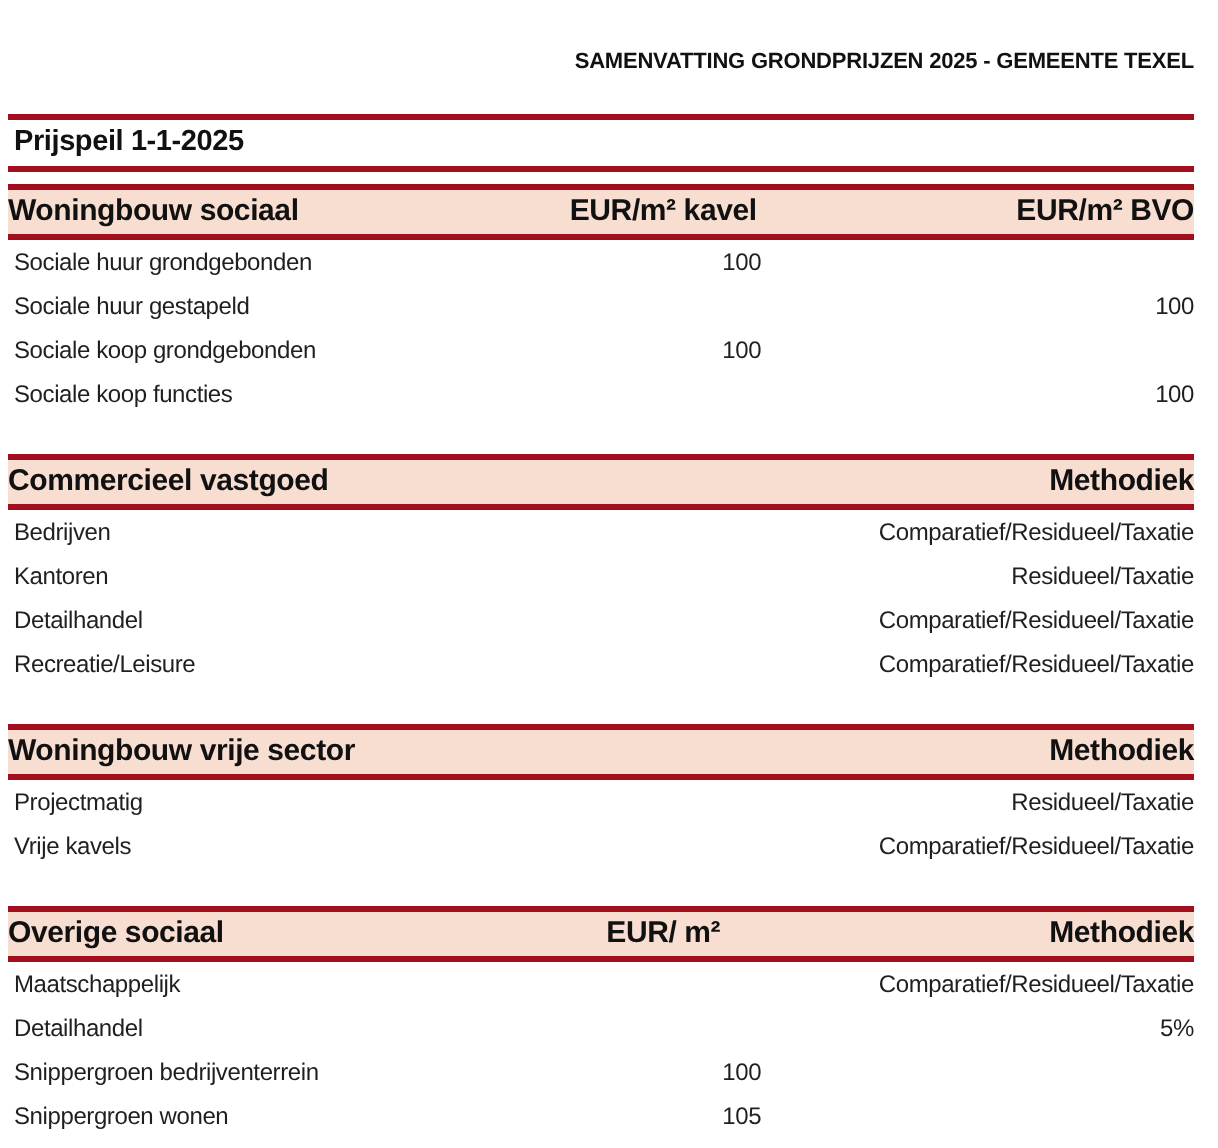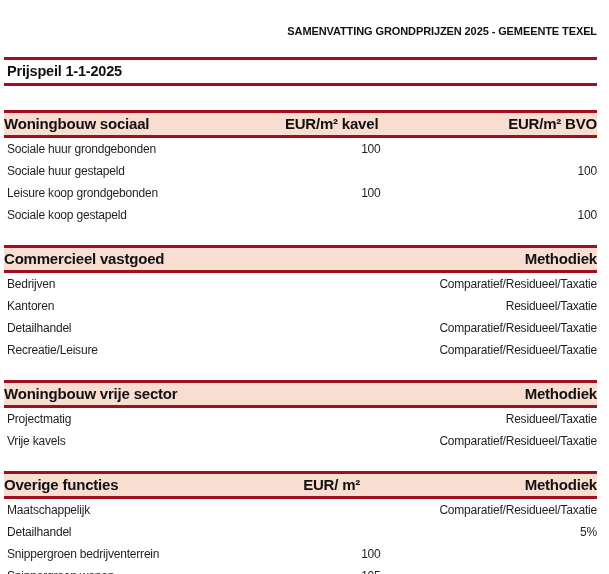--- a/index.html
+++ b/index.html
@@ -18,7 +18,7 @@
     border-bottom:3px solid var(--red);
     font-weight:700;font-size:14.5px;color:#111;
     padding:3px 0 4px 3px;
-    margin-bottom:24px;
+    margin-bottom:6px;
   }
   table.sect{
     width:100%;border-collapse:collapse;table-layout:fixed;

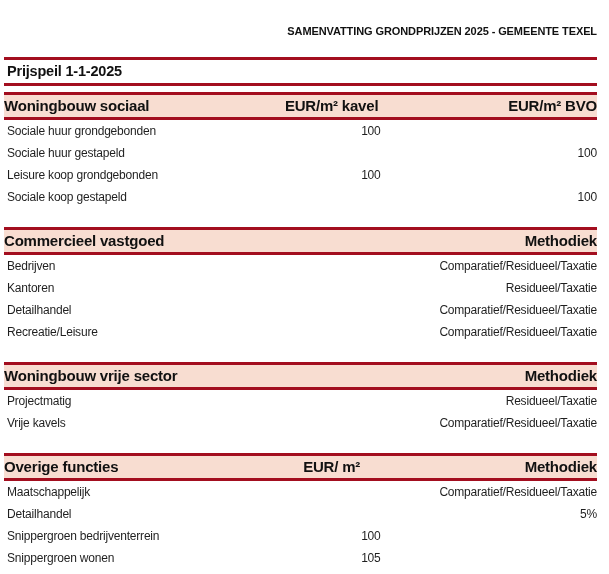--- a/index.html
+++ b/index.html
@@ -79,7 +79,7 @@
         <td class="c3">100</td>
       </tr>
       <tr>
-        <td class="c1">Leisure koop grondgebonden</td>
+        <td class="c1">Sociale koop grondgebonden</td>
         <td class="c2">100</td>
         <td class="c3"></td>
       </tr>

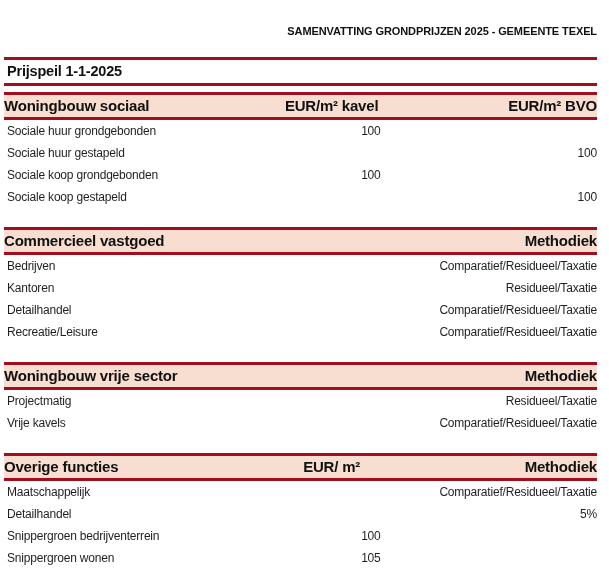--- a/index.html
+++ b/index.html
@@ -84,7 +84,7 @@
         <td class="c3"></td>
       </tr>
       <tr>
-        <td class="c1">Sociale koop gestapeld</td>
+        <td class="c1">Sociale koop functies</td>
         <td class="c2"></td>
         <td class="c3">100</td>
       </tr>

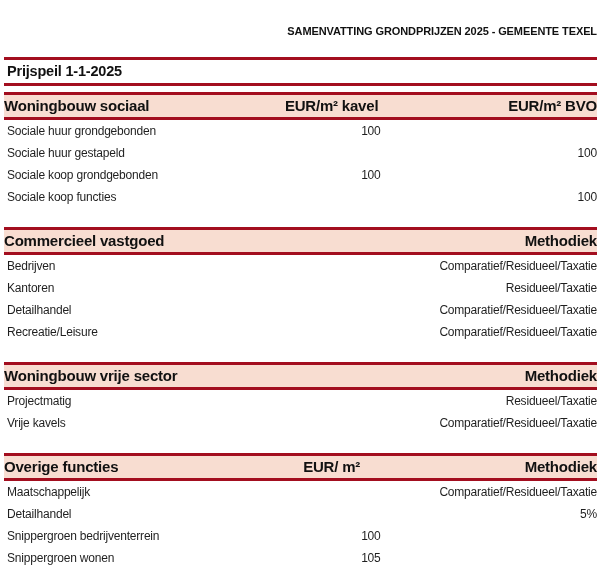--- a/index.html
+++ b/index.html
@@ -163,7 +163,7 @@
       </colgroup>
     <thead>
       <tr class="head">
-        <th class="c1">Overige functies</th>
+        <th class="c1">Overige sociaal</th>
         <th class="c2">EUR/ m²</th>
         <th class="c3">Methodiek</th>
       </tr>

